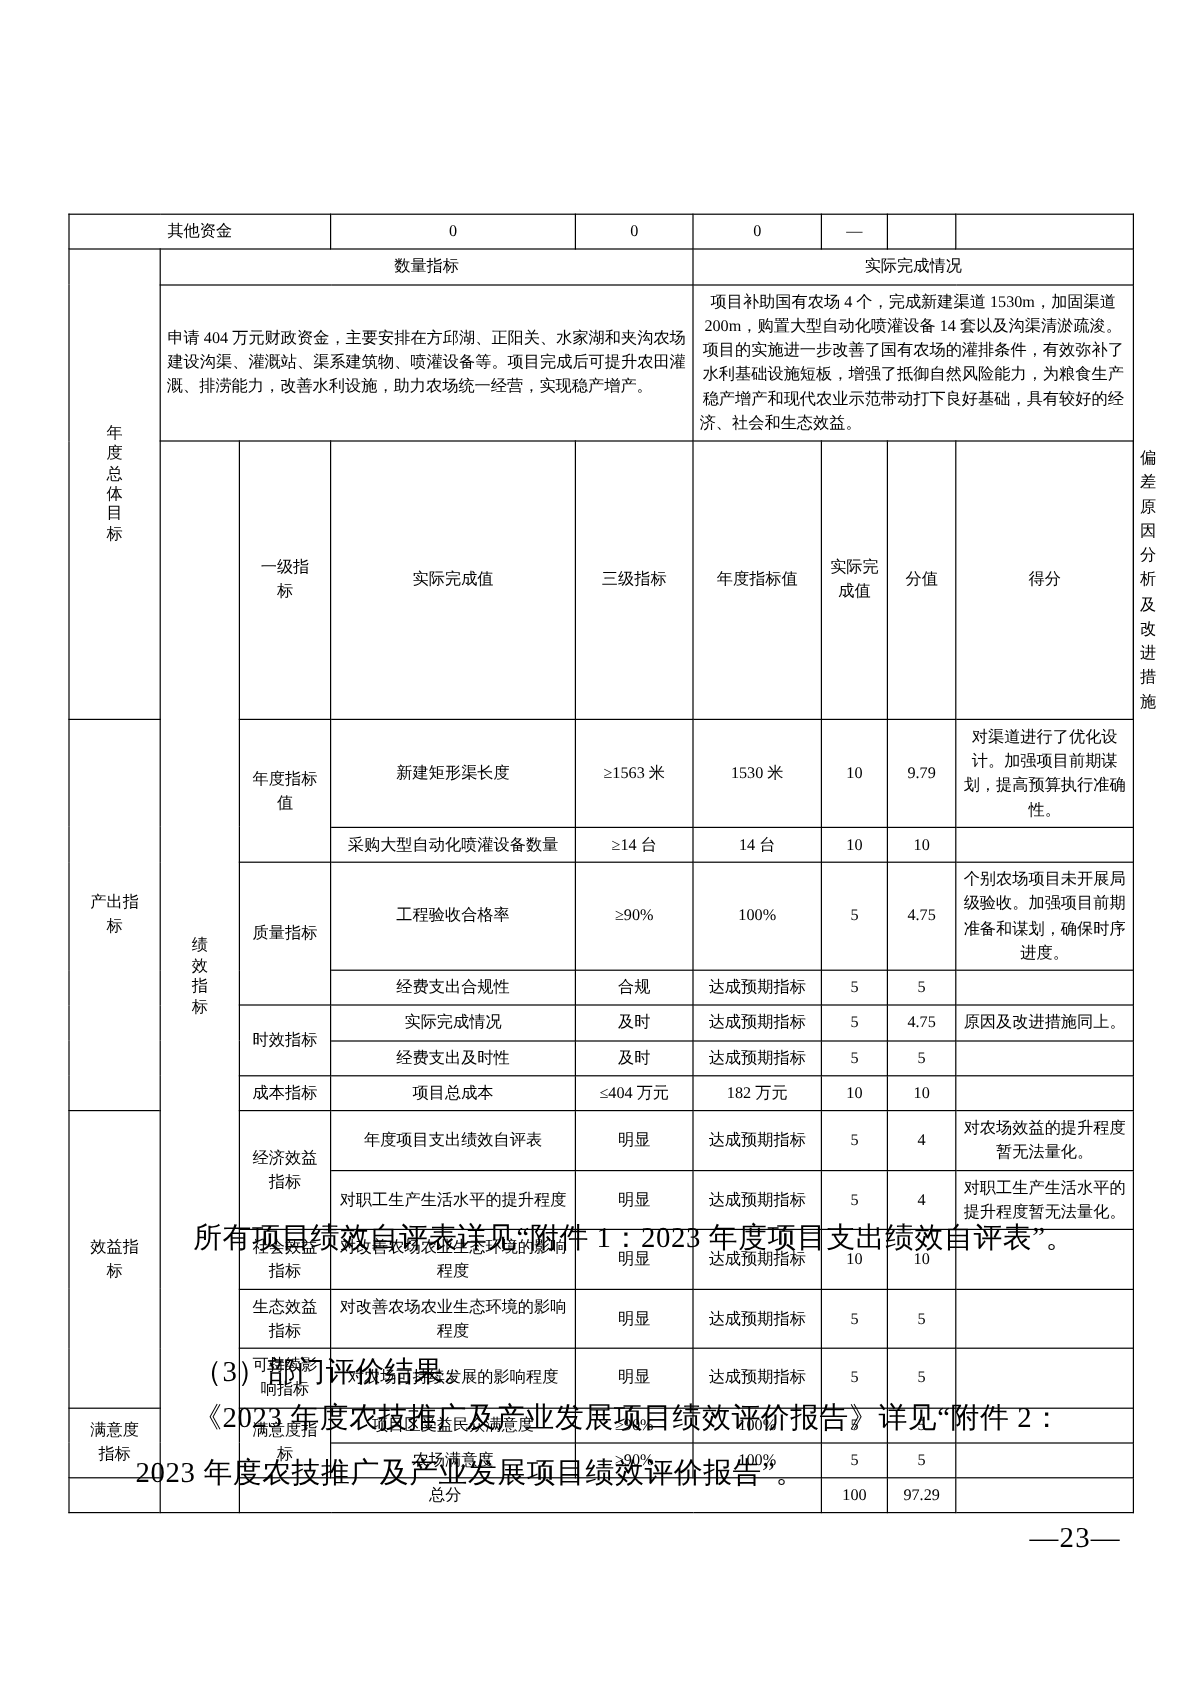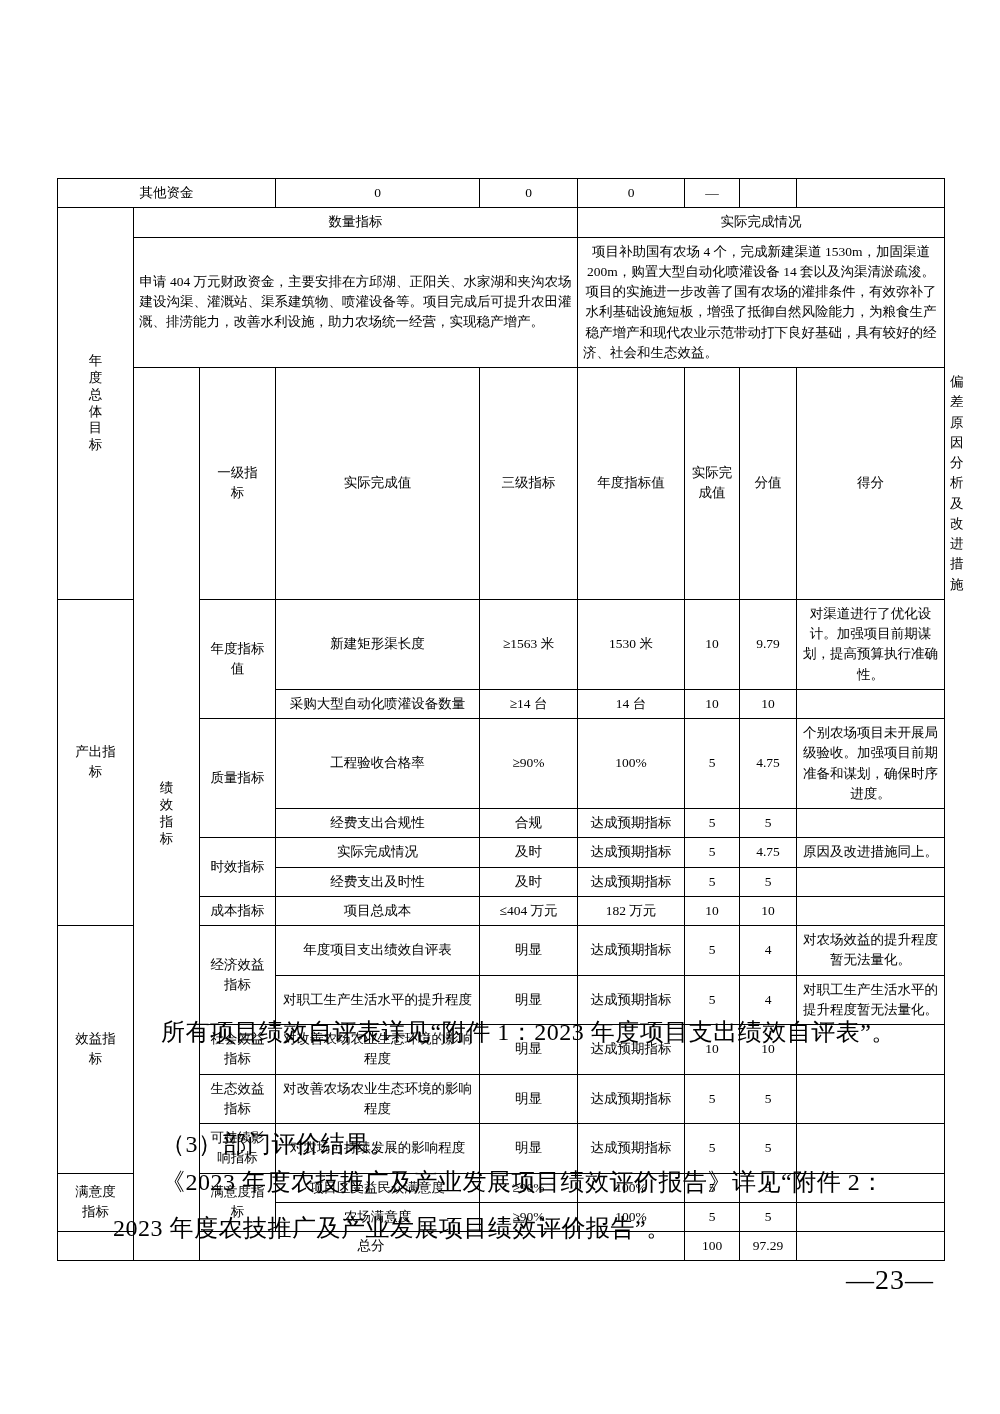--- a/index.html
+++ b/index.html
@@ -72,7 +72,7 @@
     position: absolute;
     right: 66px;
     bottom: 118px;
-    font-size: 28px;
+    font-size: 24px;
     letter-spacing: 1px;
   }
 </style>

